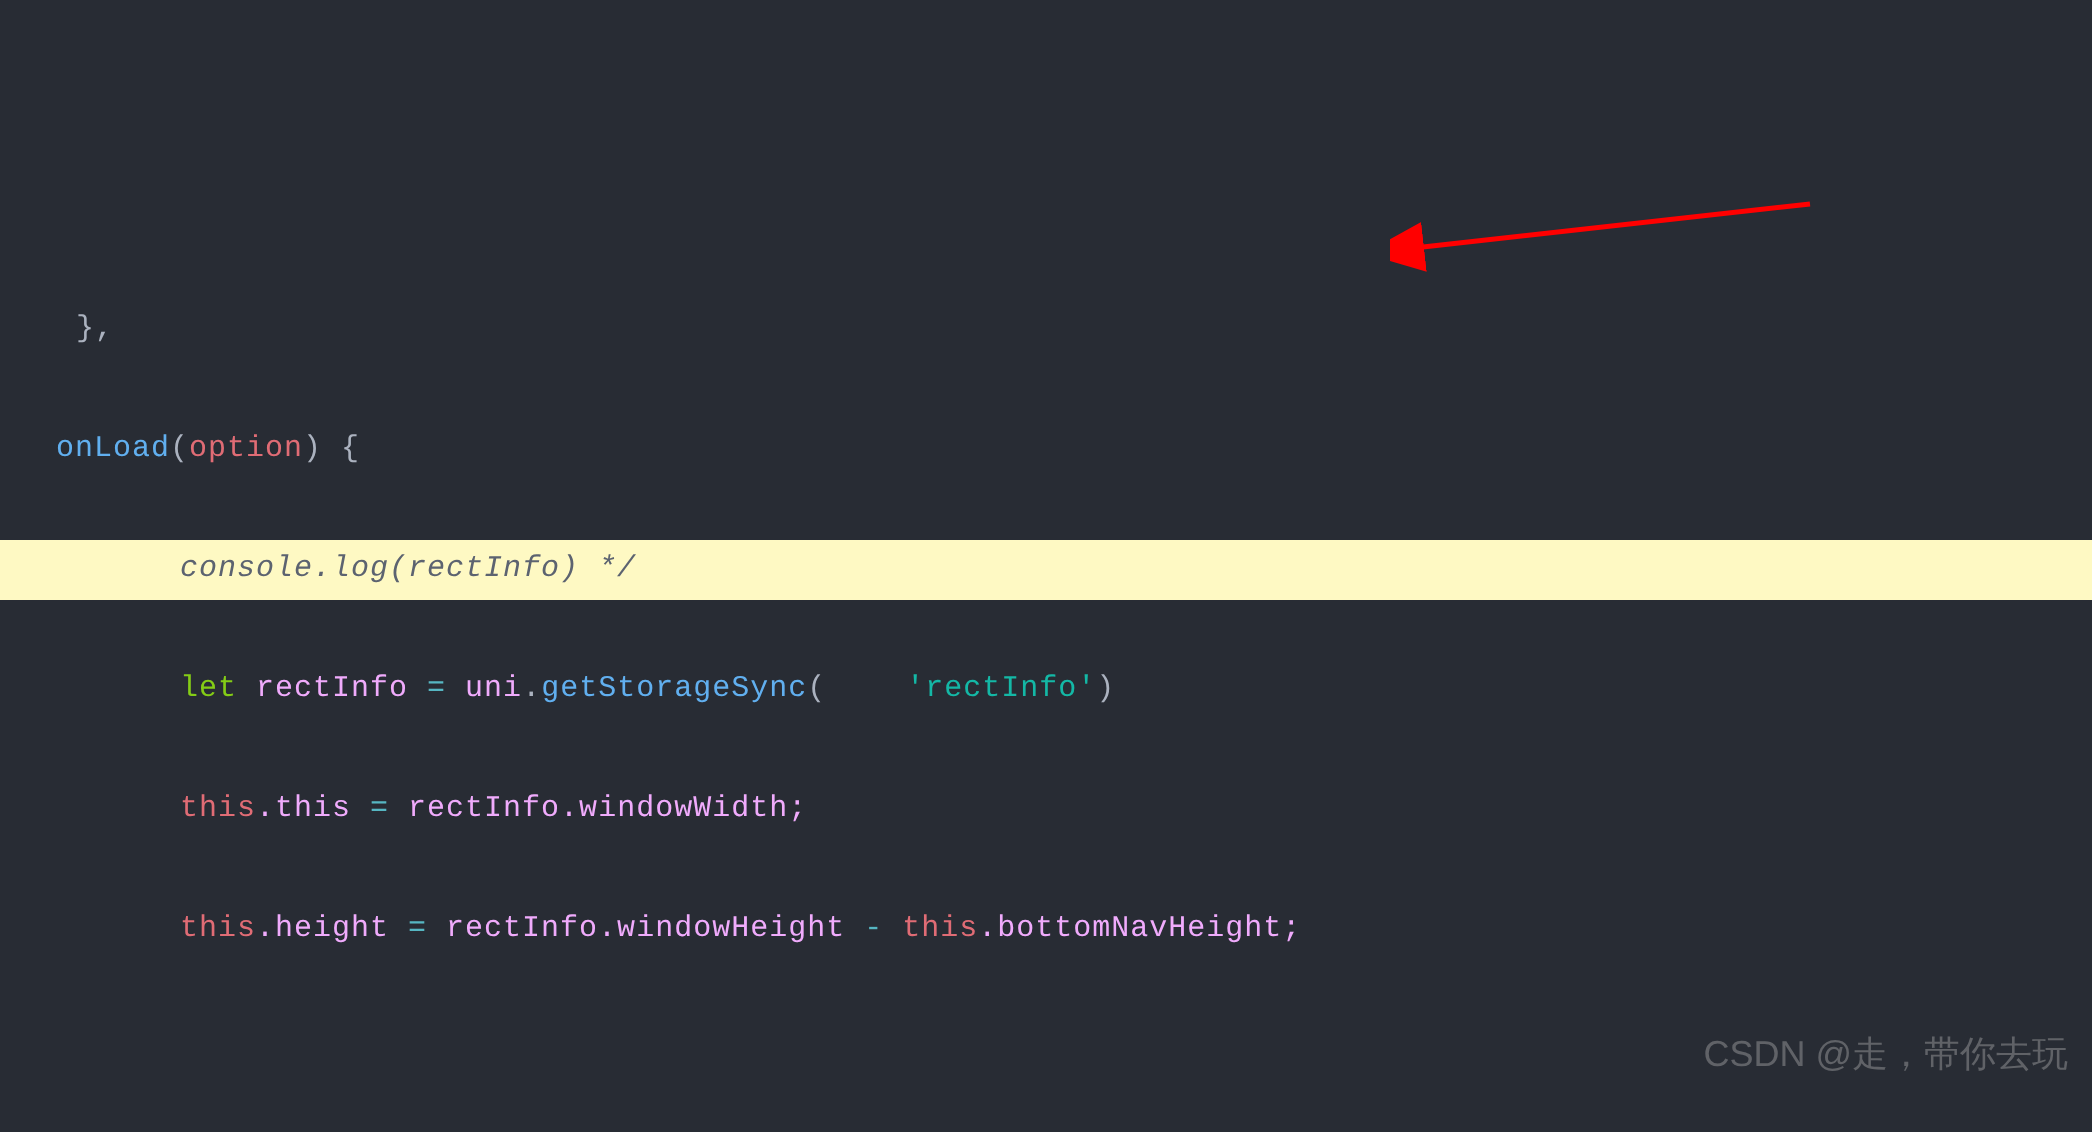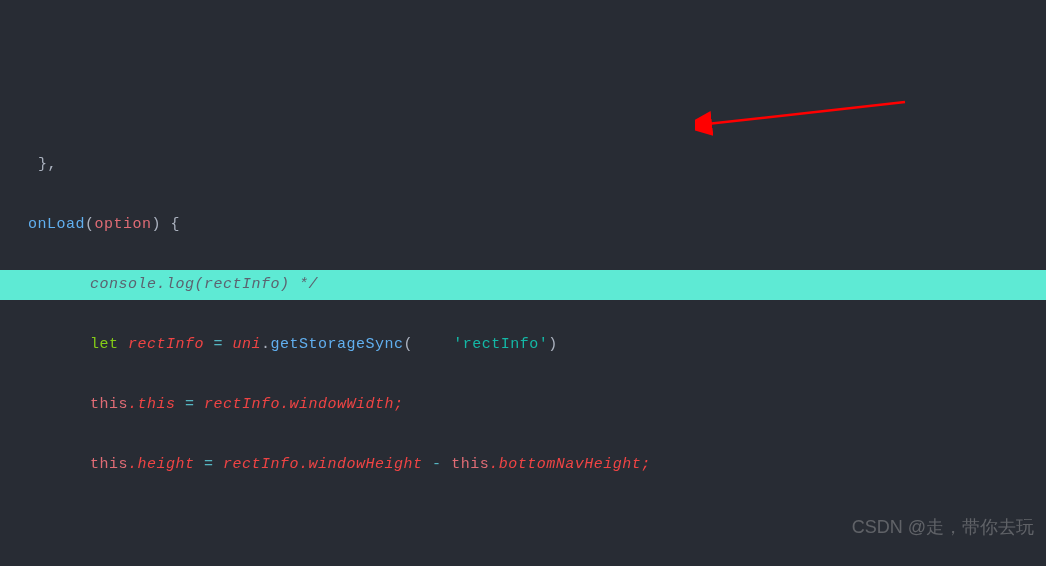--- a/index.html
+++ b/index.html
@@ -29,7 +29,7 @@
       letter-spacing: 0.5px;
     }
     .line.highlighted {
-      background: #5eead4;
+      background: #fef9c3;
     }
     .i1 { padding-left: 28px; }
     .i2 { padding-left: 90px; }

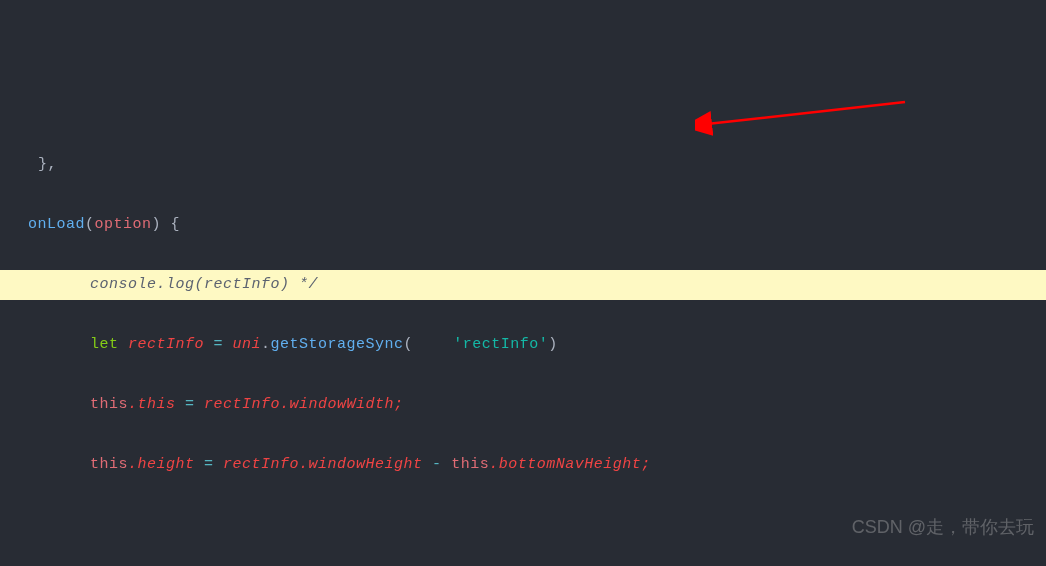--- a/index.html
+++ b/index.html
@@ -39,7 +39,7 @@
     .string { color: #14b8a6; margin-left: 40px; }
     .comment { color: #5c6370; font-style: italic; }
     .operator { color: #56b6c2; }
-    .prop { color: #ef4444; font-style: italic; }
+    .prop { color: #f0abfc; }
     .this { color: #e06c75; }
     .func { color: #61afef; }
     

